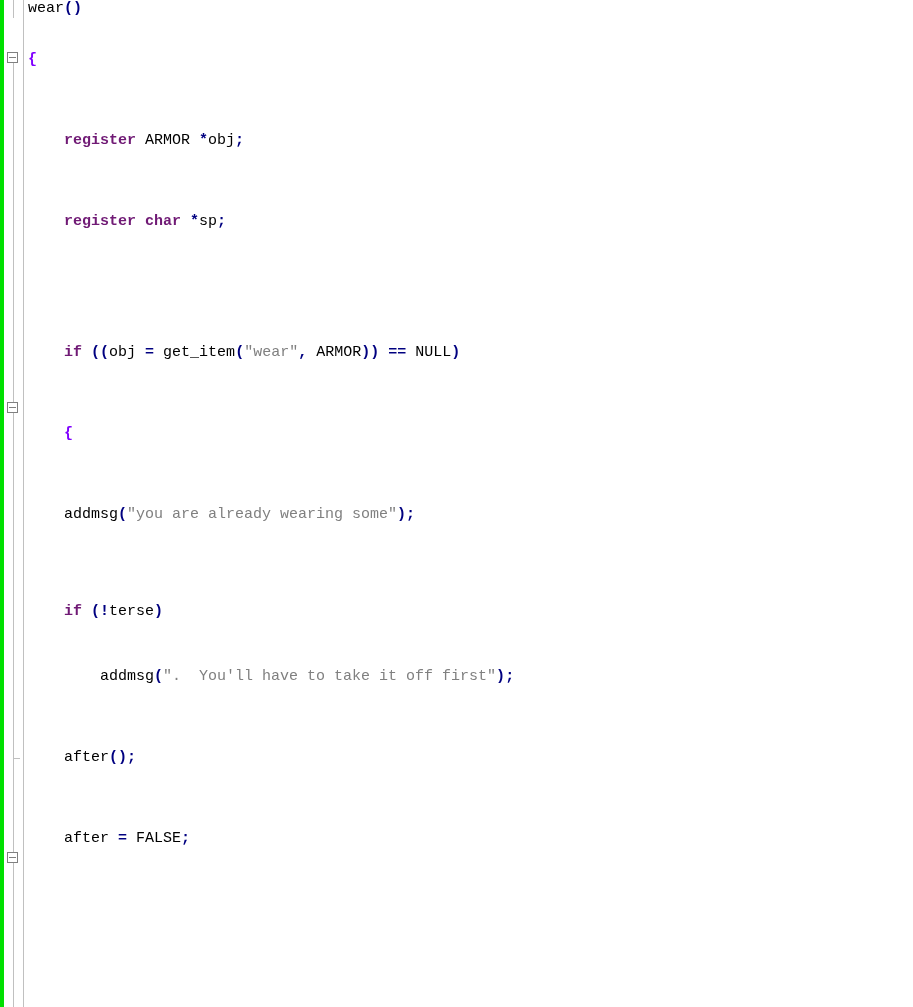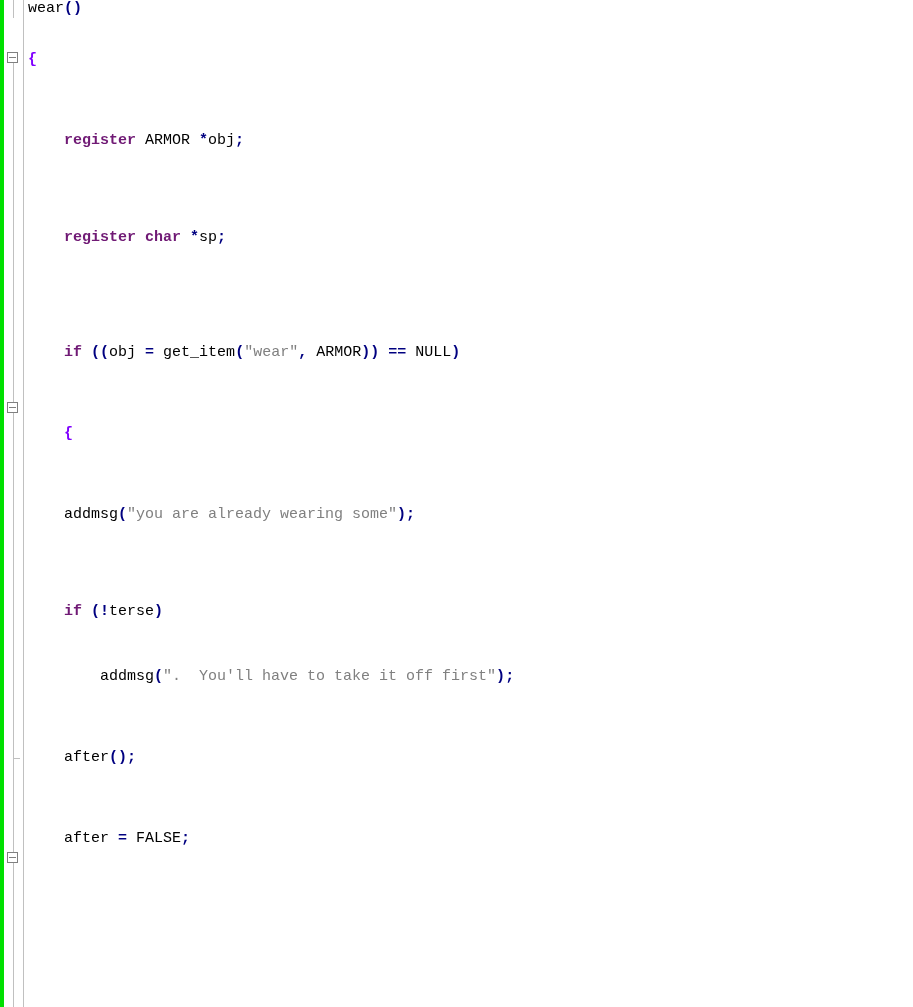--- a/index.html
+++ b/index.html
@@ -118,7 +118,7 @@
 
     <div class="line" style="padding-top:31px;"><span class="code-text"><span>    </span><span class="kw">register</span><span> </span><span class="ident">ARMOR</span><span> </span><span class="sym">*</span><span class="ident">obj</span><span class="sym">;</span></span></div>
 
-    <div class="line" style="padding-top:31px;align-items:center;"><span class="code-text"><span>    </span><span class="kw">register</span><span> </span><span class="kw">char</span><span> </span><span class="sym">*</span><span class="ident">sp</span><span class="sym">;</span></span></div>
+    <div class="line" style="padding-top:31px;"><span class="code-text"><span>    </span><span class="kw">register</span><span> </span><span class="kw">char</span><span> </span><span class="sym">*</span><span class="ident">sp</span><span class="sym">;</span></span></div>
 
     <div class="line" style="height:50px;"></div>
 

